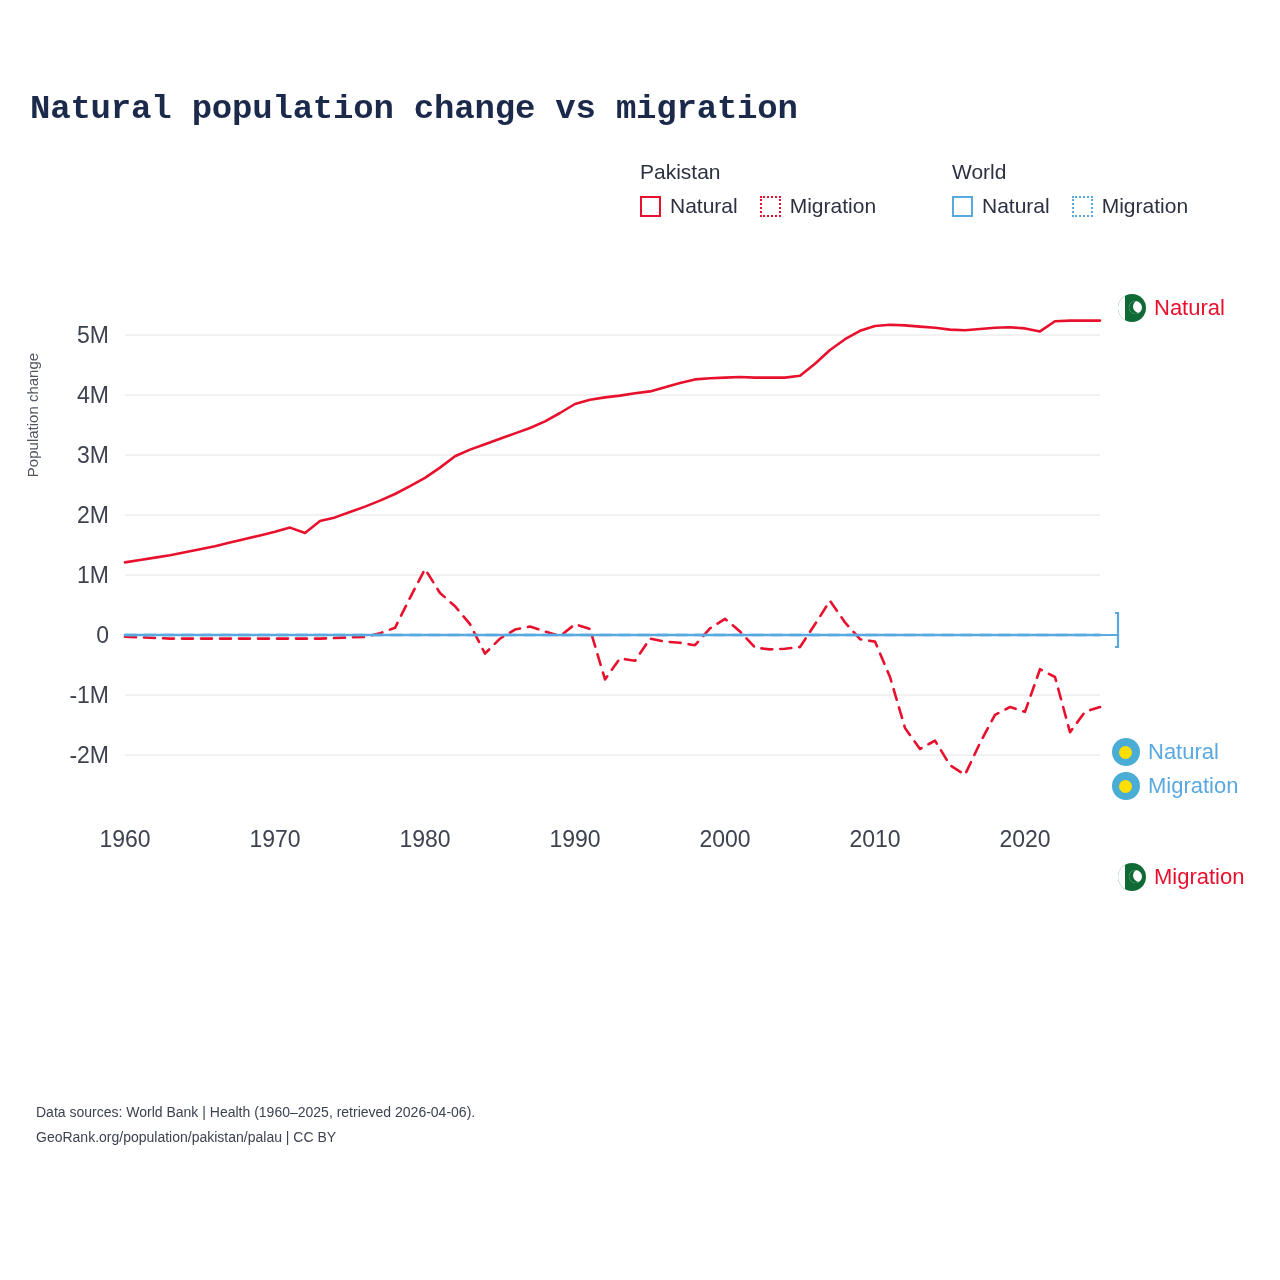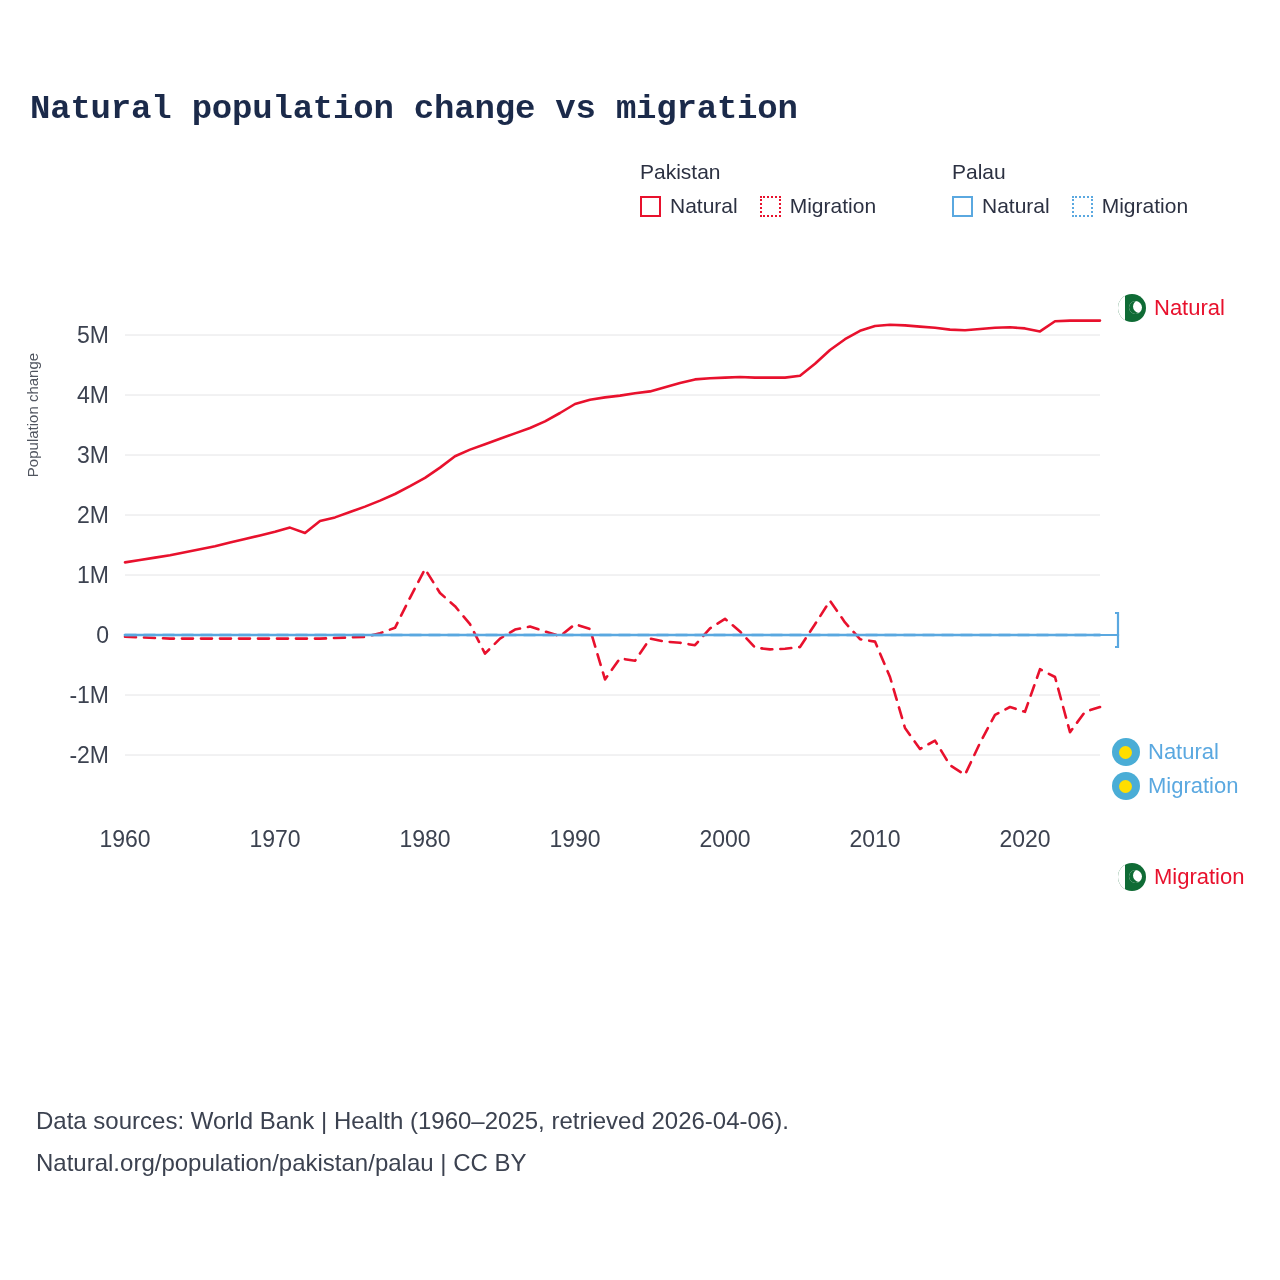--- a/index.html
+++ b/index.html
@@ -188,7 +188,7 @@
         </div>
       </div>
       <div class="legend-group g1">
-        <div class="legend-group-title">Palau</div>
+        <div class="legend-group-title">World</div>
         <div class="legend-items">
           <div class="legend-item">
             <span class="legend-swatch" style="border:2px solid #5aa8e0;"></span>

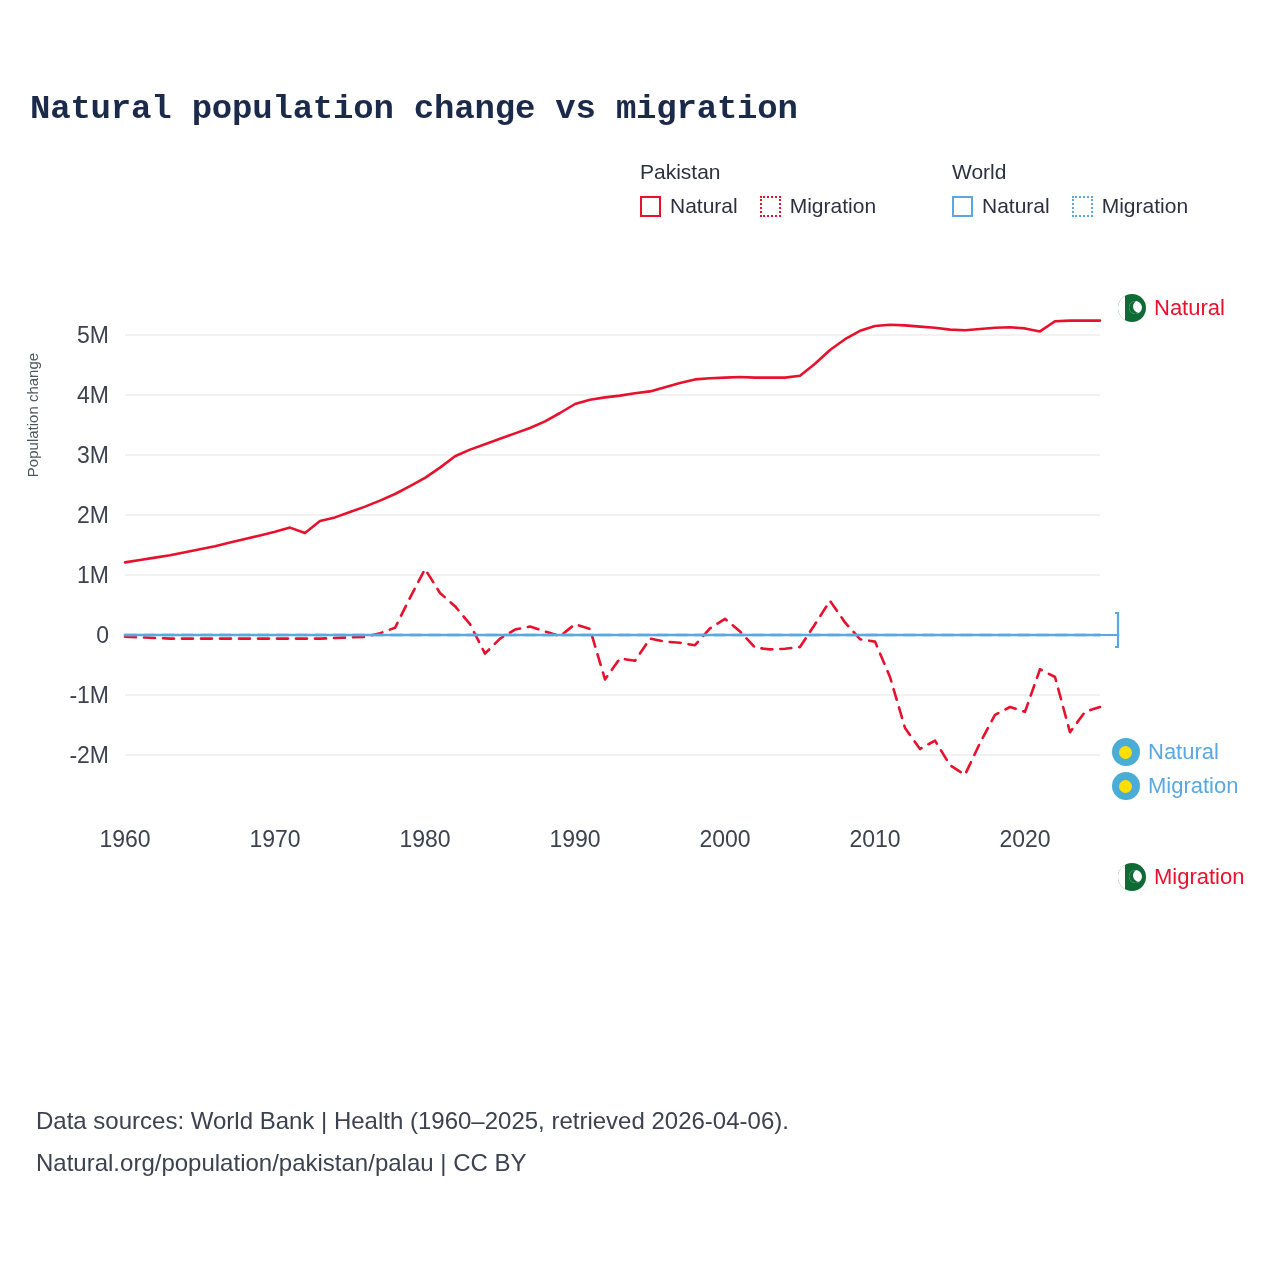--- a/index.html
+++ b/index.html
@@ -159,7 +159,7 @@
     position: absolute;
     left: 36px;
     top: 1100px;
-    font-size: 24px;
+    font-size: 14px;
     color: #3c4250;
     line-height: 1.75;
   }

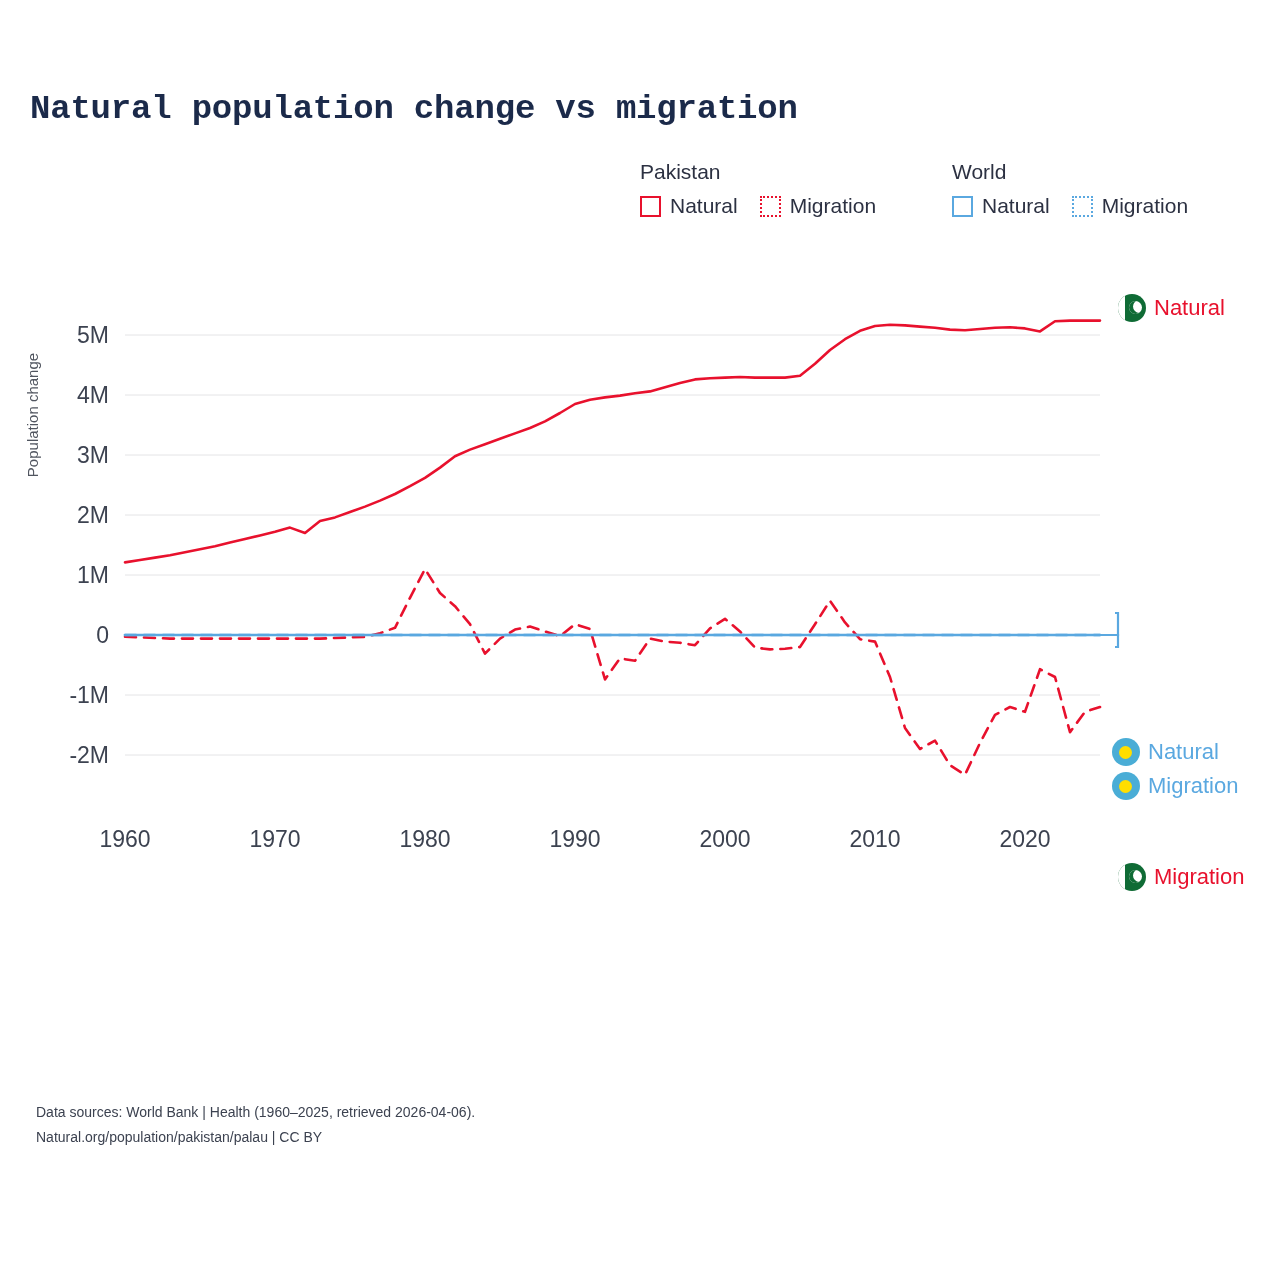--- a/index.html
+++ b/index.html
@@ -268,7 +268,7 @@
 
   <div class="footer">
     <div>Data sources: World Bank | Health (1960–2025, retrieved 2026-04-06).</div>
-    <div>Natural.org/population/pakistan/palau | CC BY</div>
+    <div>GeoRank.org/population/pakistan/palau | CC BY</div>
   </div>
 
 </div>

